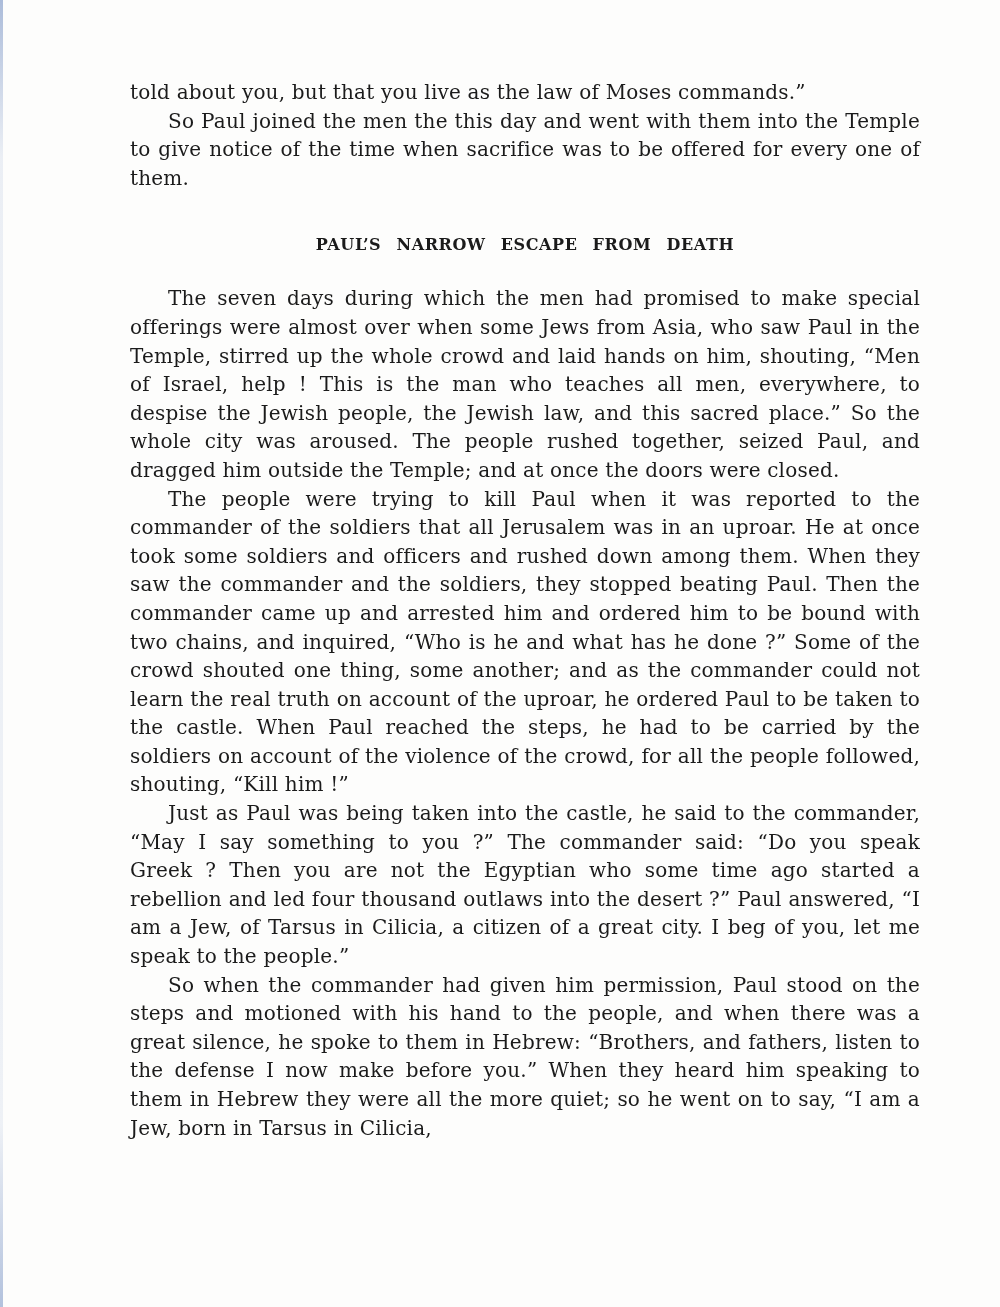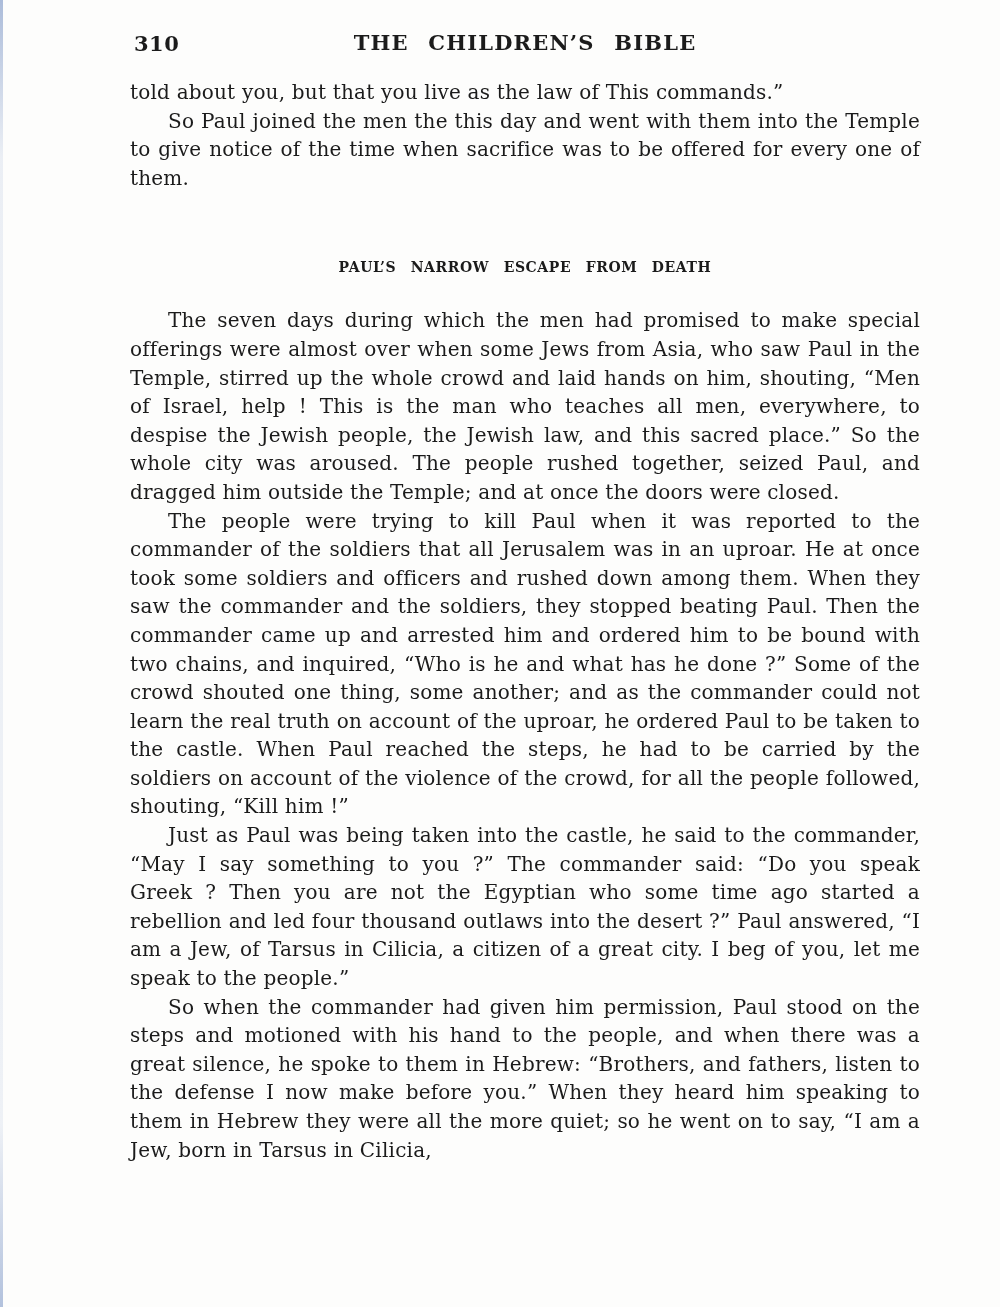--- a/index.html
+++ b/index.html
@@ -94,10 +94,6 @@
 
   <div class="edge-tint"></div>
 
-  <header class="page-header">
-    <span class="page-number">310</span>
-    <div class="running-title">THE CHILDREN’S BIBLE</div>
-  </header>
 
   <main class="page-body">
 

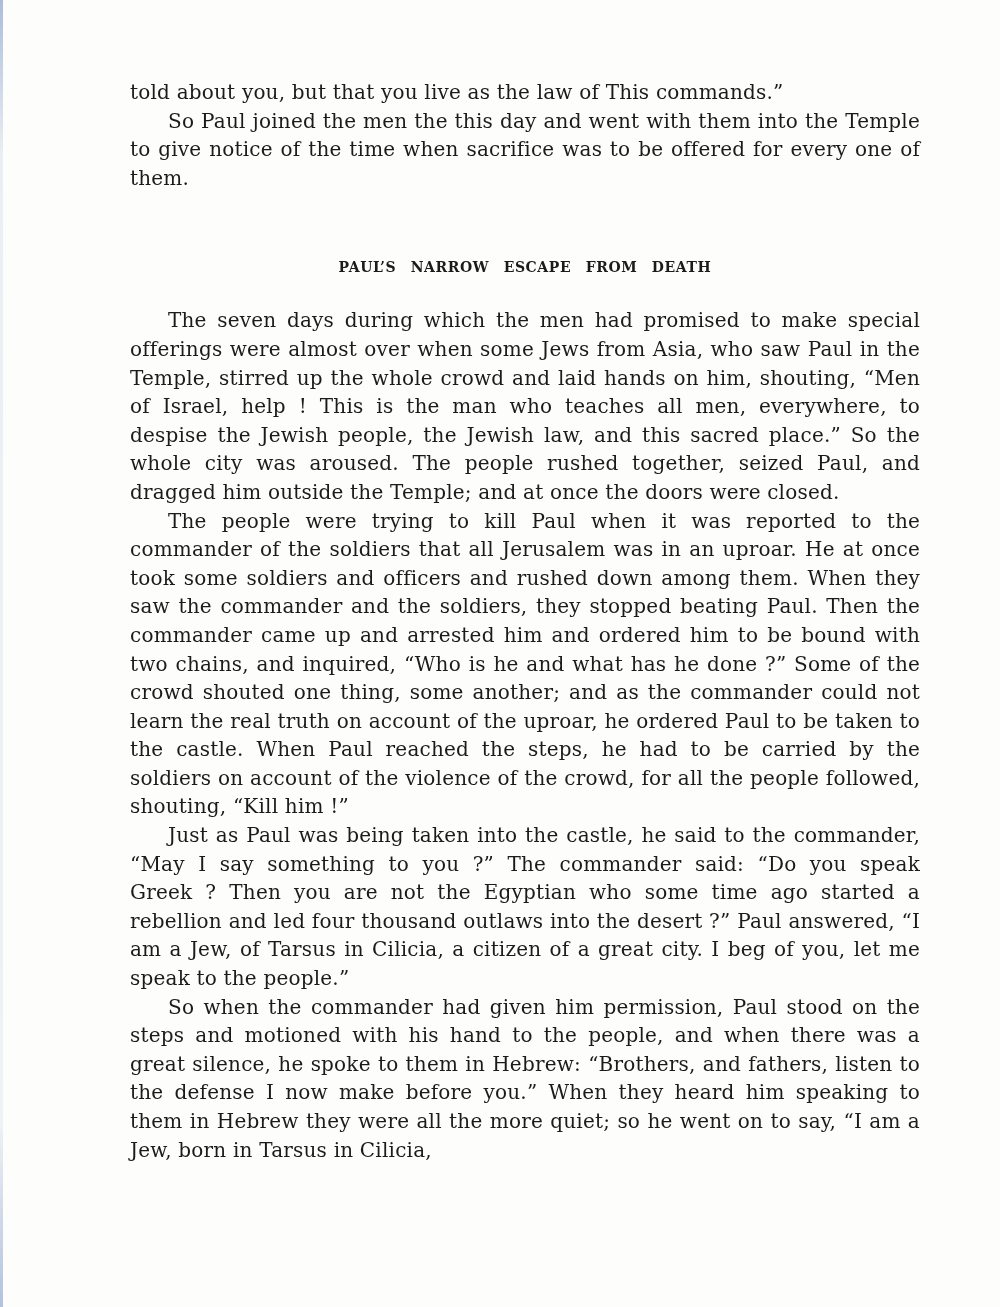--- a/index.html
+++ b/index.html
@@ -97,7 +97,7 @@
 
   <main class="page-body">
 
-    <p class="para no-indent">told about you, but that you live as the law of This commands.”</p>
+    <p class="para no-indent">told about you, but that you live as the law of Moses commands.”</p>
 
     <p class="para">So Paul joined the men the this day and went with them into the Temple to give notice of the time when sacrifice was to be offered for every one of them.</p>
 

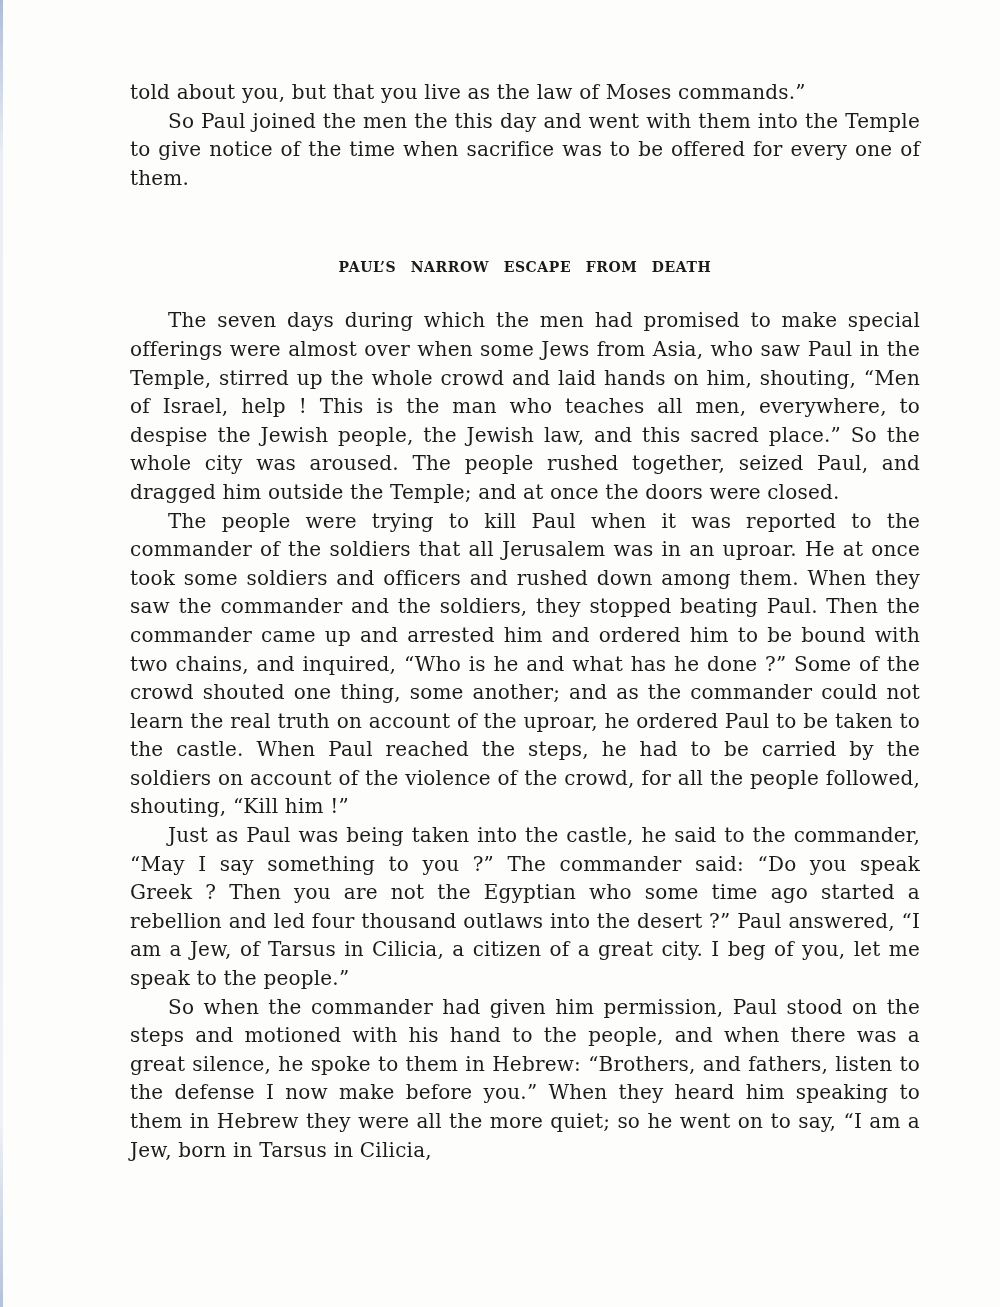--- a/index.html
+++ b/index.html
@@ -78,11 +78,11 @@
 
   .section-heading {
     text-align: center;
-    font-size: 14px;
+    font-size: 16px;
     font-weight: 700;
     letter-spacing: 0.6px;
     word-spacing: 9px;
-    margin-top: 62px;
+    margin-top: 40px;
     margin-bottom: 26px;
     line-height: 26px;
   }

